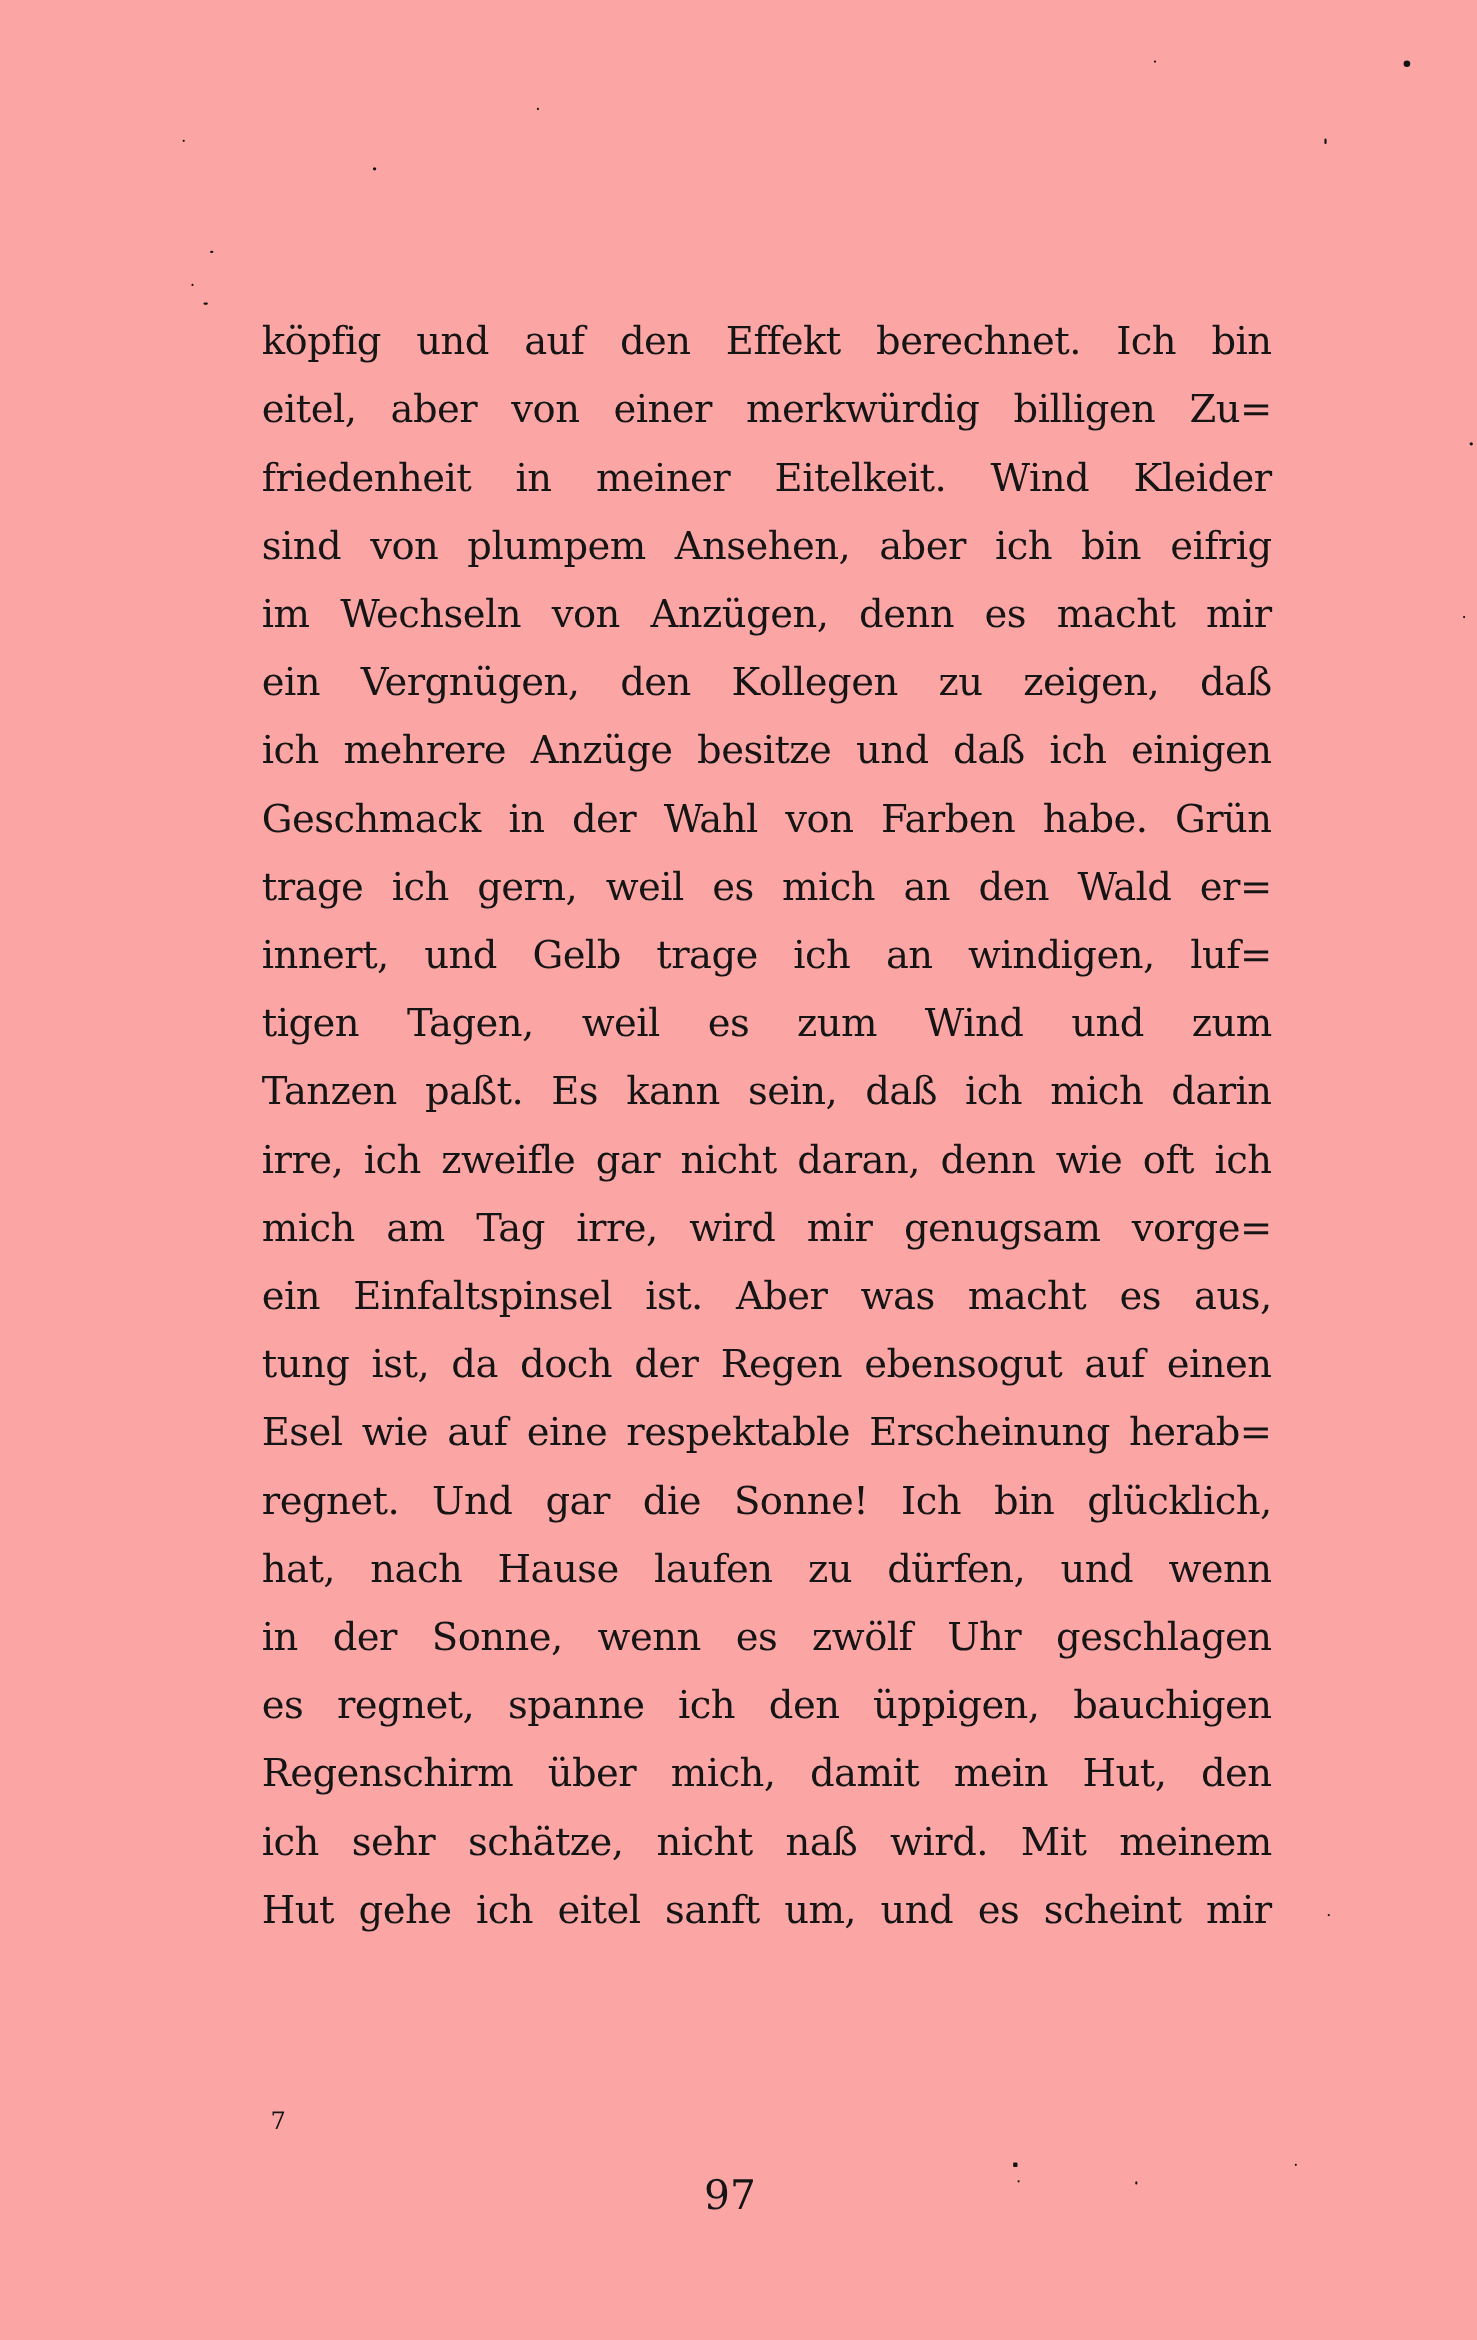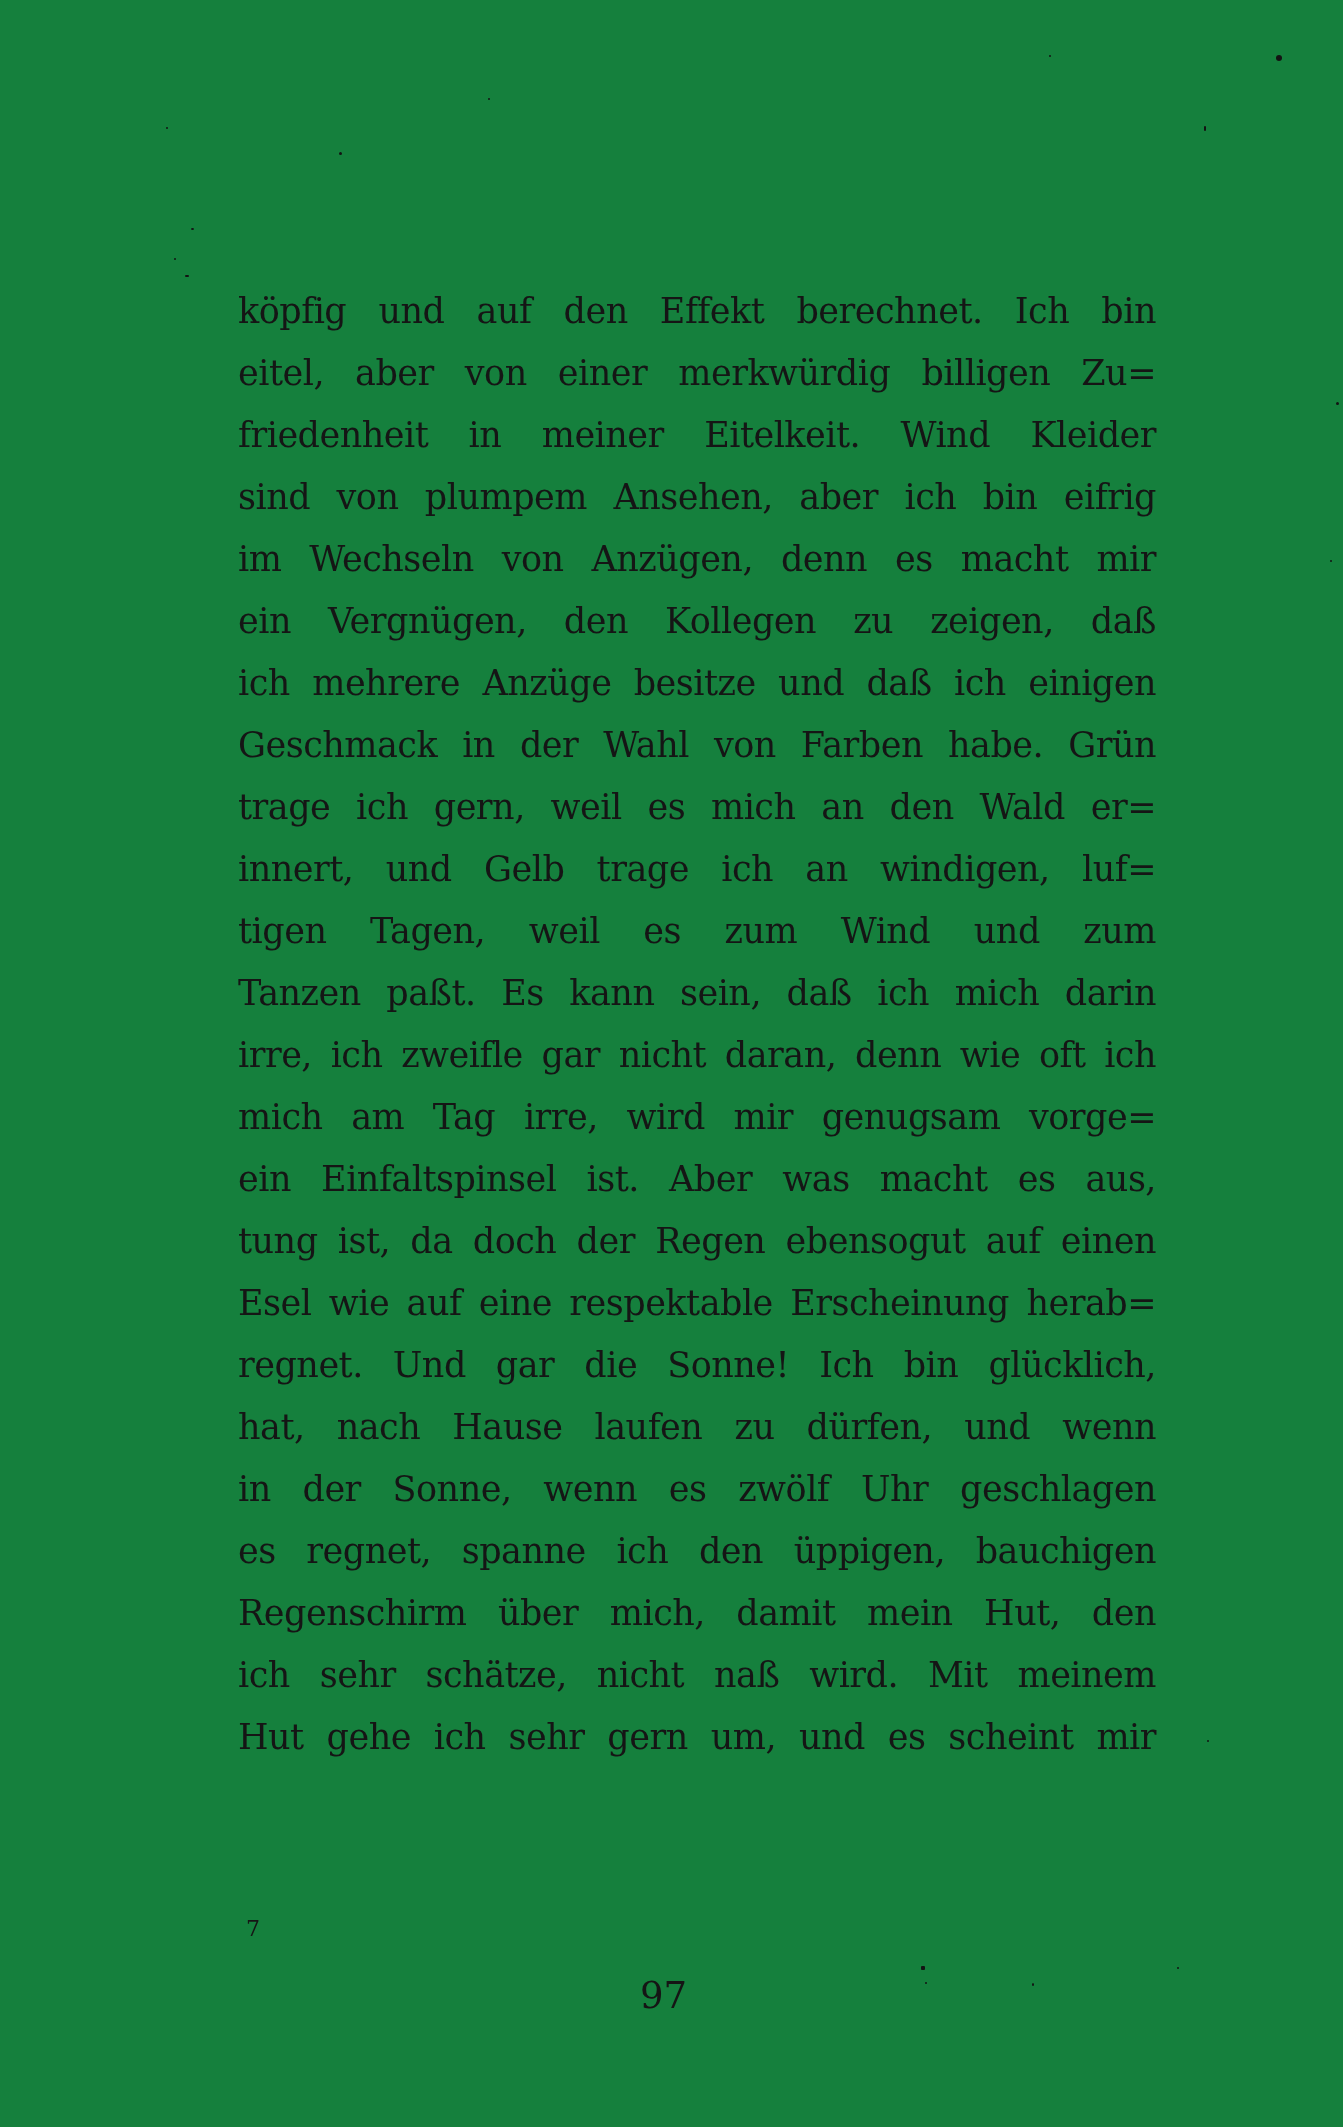--- a/index.html
+++ b/index.html
@@ -11,7 +11,7 @@
     position: relative;
     width: 1343px;
     height: 2127px;
-    background: #15803d;
+    background: #fca5a5;
     color: #151515;
     font-family: "DejaVu Serif", serif;
     overflow: hidden;

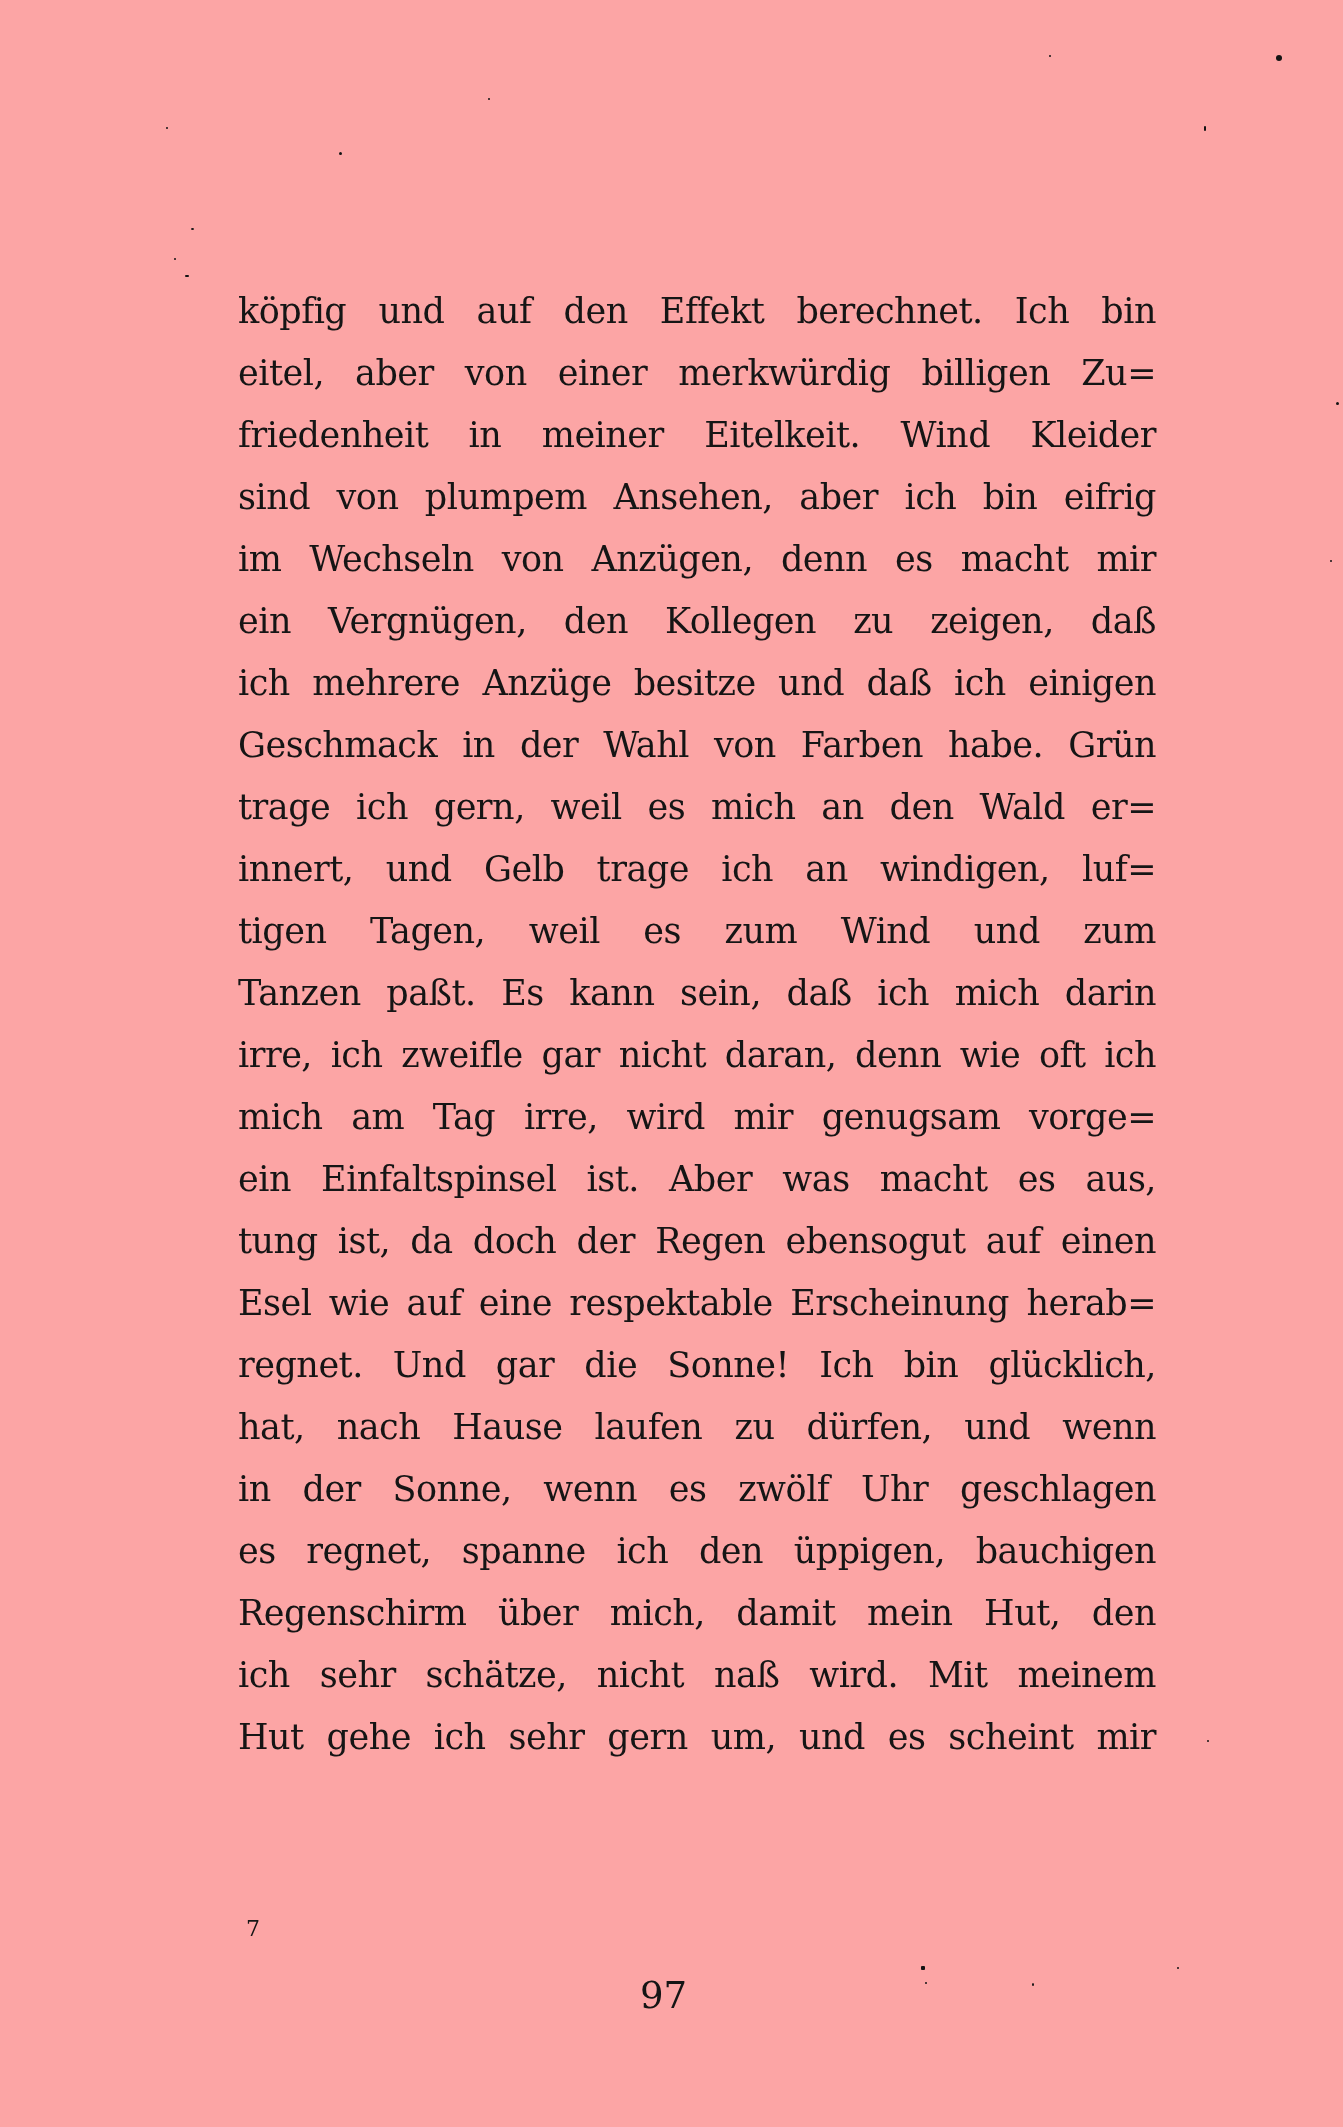--- a/index.html
+++ b/index.html
@@ -81,7 +81,7 @@
     <div class="line">es regnet, spanne ich den üppigen, bauchigen</div>
     <div class="line">Regenschirm über mich, damit mein Hut, den</div>
     <div class="line">ich sehr schätze, nicht naß wird. Mit meinem</div>
-    <div class="line">Hut gehe ich sehr gern um, und es scheint mir</div>
+    <div class="line">Hut gehe ich eitel sanft um, und es scheint mir</div>
   </div>
 
   <span class="signature-mark">7</span>

